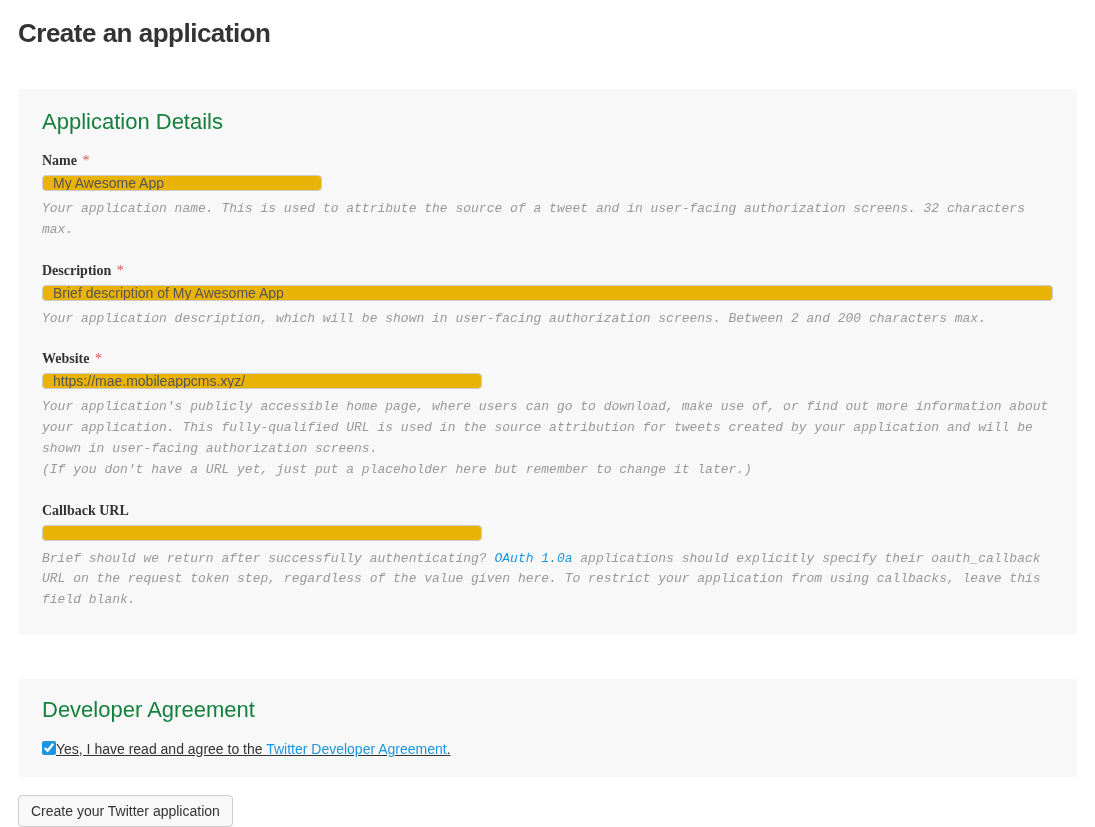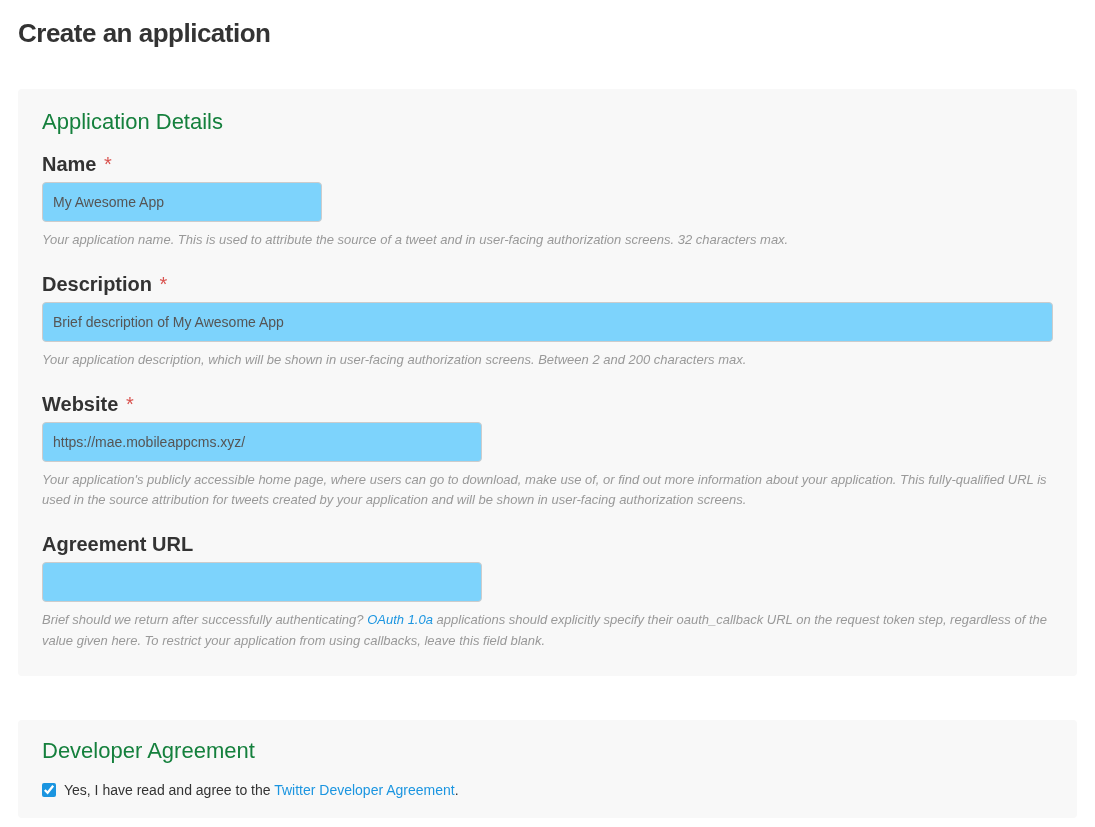--- a/index.html
+++ b/index.html
@@ -38,11 +38,12 @@
     }
     .field:last-child { margin-bottom: 0; }
     .field-label {
-      font-size: 20px;
+      font-size: 14px;
       font-weight: 700;
       color: #333;
       display: block;
       margin-bottom: 6px;
+      font-family: Liberation Serif, serif;
     }
     .field-label .req {
       color: #d9534f;

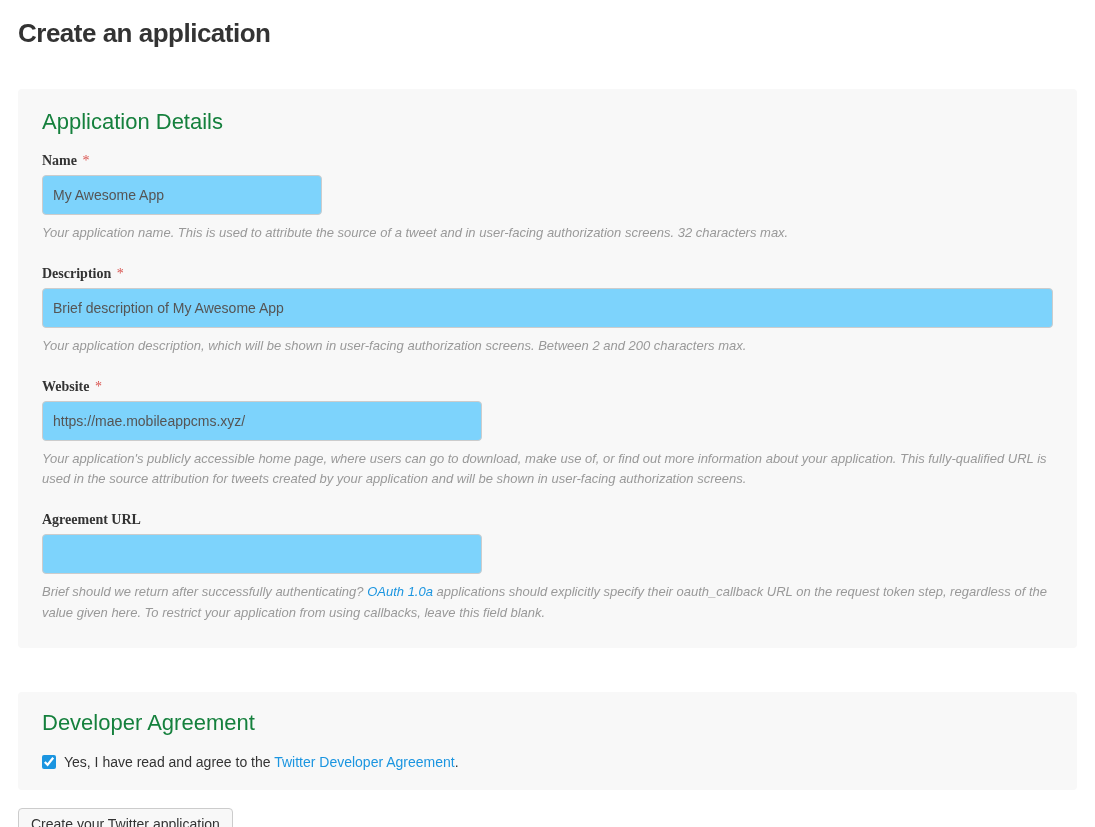--- a/index.html
+++ b/index.html
@@ -52,12 +52,12 @@
     }
     input[type=text] {
       display: block;
-      height: 40px;
+      height: 16px;
       padding: 7px 10px;
       font-size: 14px;
       line-height: 20px;
       color: #555;
-      background: #7dd3fc;
+      background: #eab308;
       border: 1px solid #ccc;
       border-radius: 4px;
     }

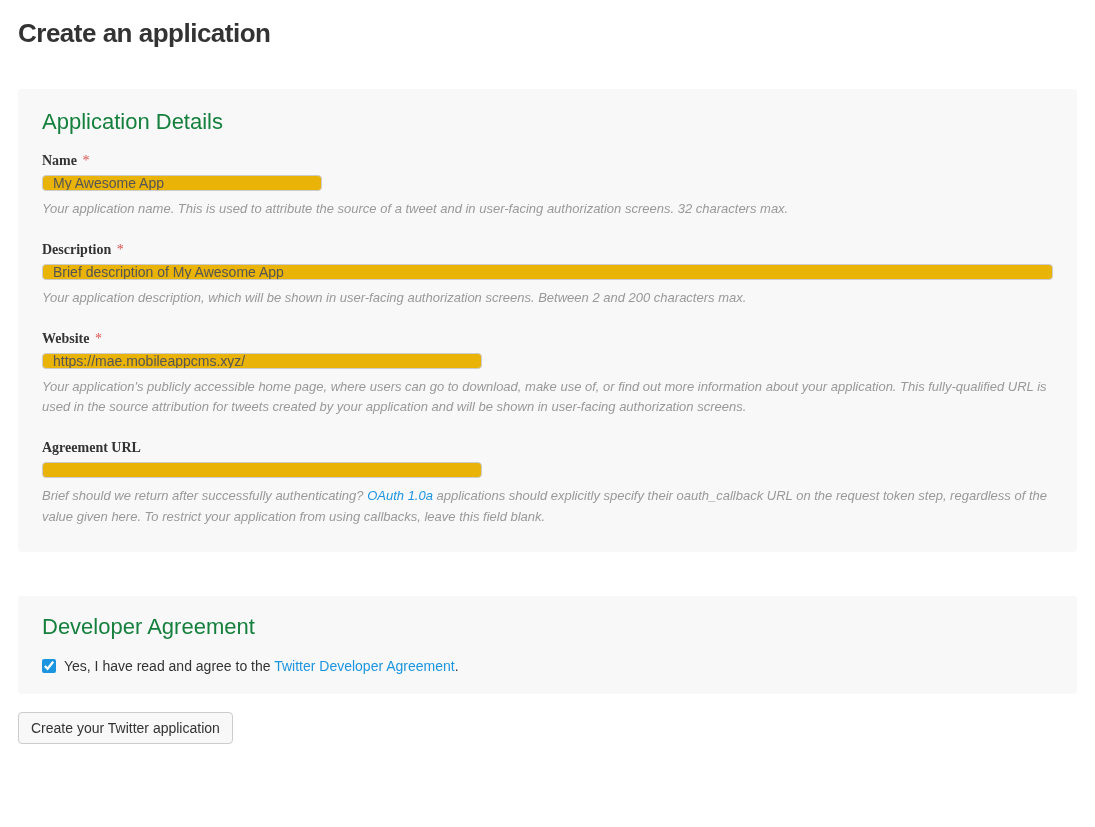--- a/index.html
+++ b/index.html
@@ -70,6 +70,7 @@
       font-style: italic;
       line-height: 1.6;
       margin-top: 8px;
+      font-family: Liberation Mono, monospace;
     }
     .help a {
       color: #1b95e0;

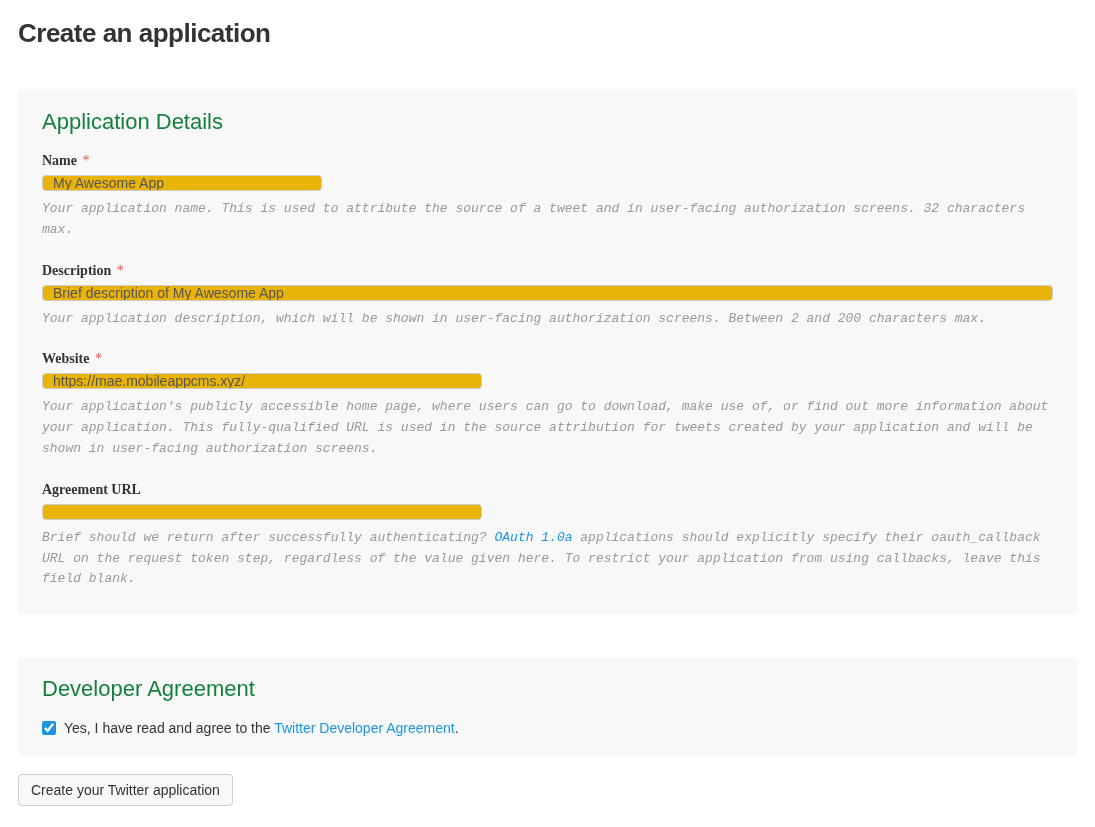--- a/index.html
+++ b/index.html
@@ -139,6 +139,7 @@
     <input type="text" class="w-med" value="https://mae.mobileappcms.xyz/" style="">
     <p class="help">
       <span>Your application's publicly accessible home page, where users can go to download, make use of, or find out more information about your application. This fully-qualified URL is used in the source attribution for tweets created by your application and will be shown in user-facing authorization screens.</span><br>
+      <span>(If you don't have a URL yet, just put a placeholder here but remember to change it later.)</span>
     </p>
   </div>
 

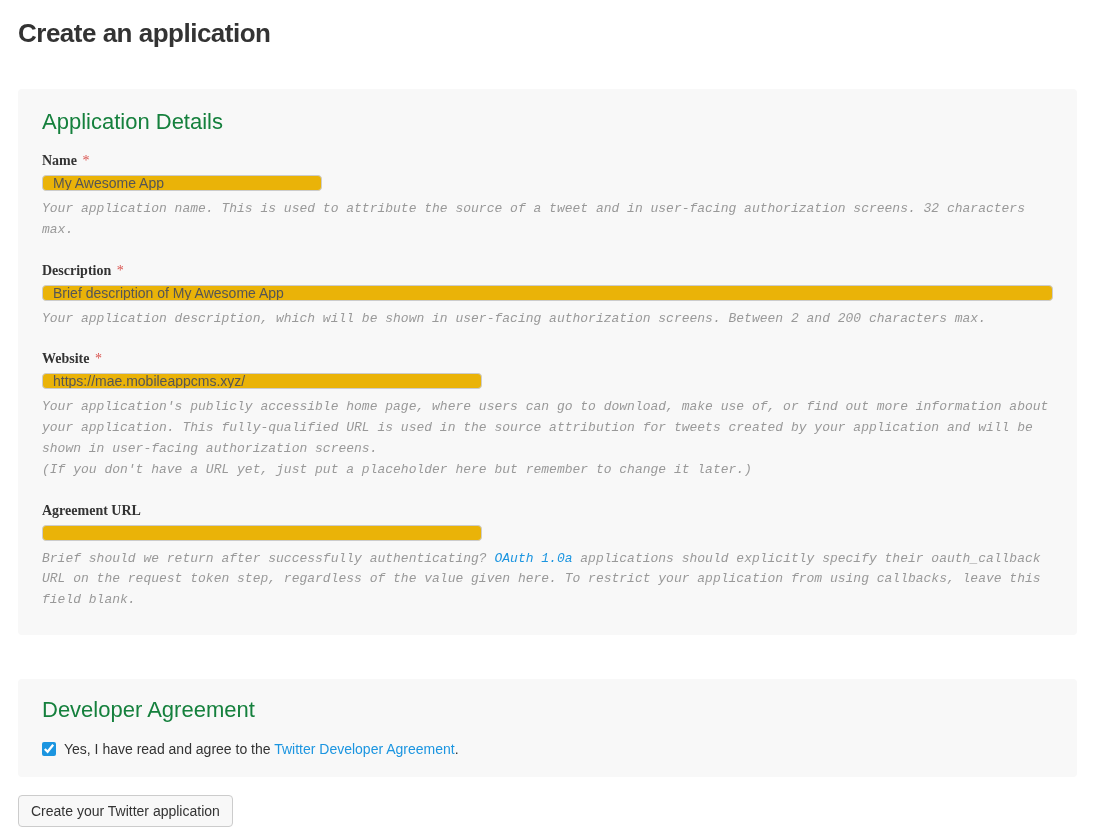--- a/index.html
+++ b/index.html
@@ -145,7 +145,7 @@
 
   <div class="field">
     <label class="field-label">
-      <span>Agreement URL</span>
+      <span>Callback URL</span>
     </label>
     <input type="text" class="w-med" value="" style="">
     <p class="help">

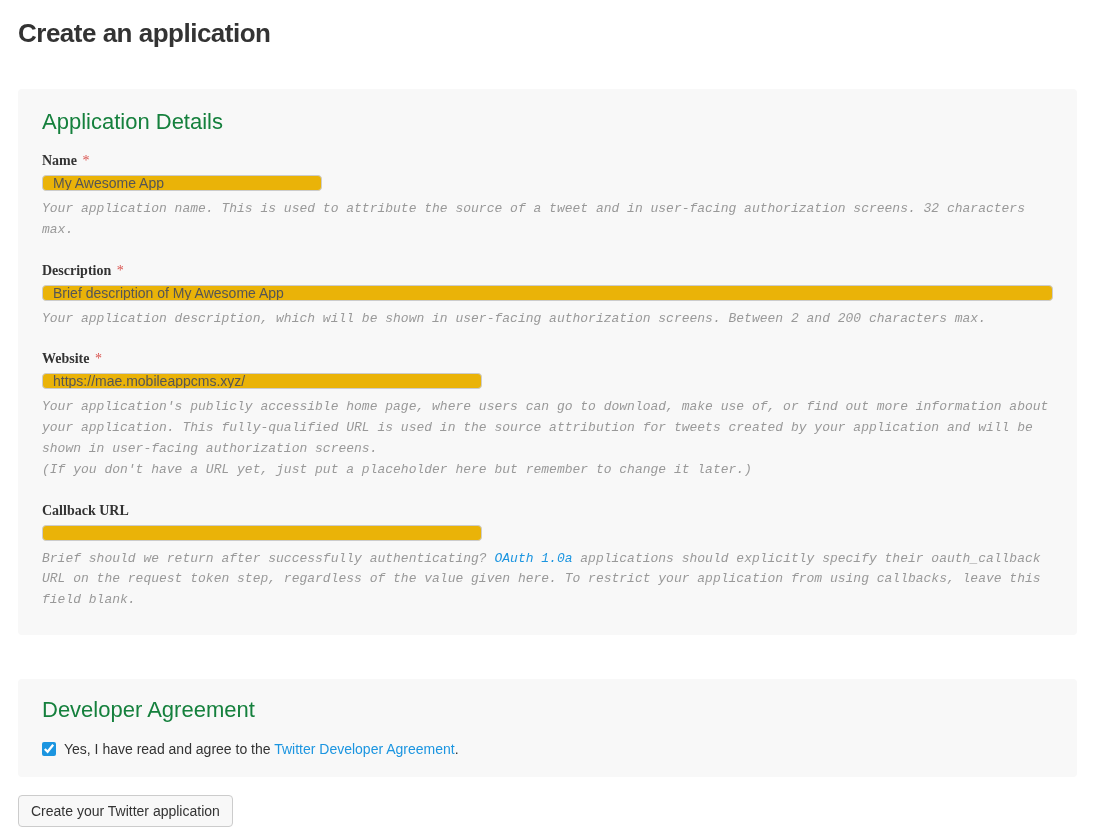--- a/index.html
+++ b/index.html
@@ -81,8 +81,8 @@
       font-size: 14px;
       color: #333;
       display: flex;
-      align-items: center;
-      gap: 8px;
+      align-items: flex-start;
+      text-decoration: underline;
     }
     .checkbox-row a {
       color: #1b95e0;

